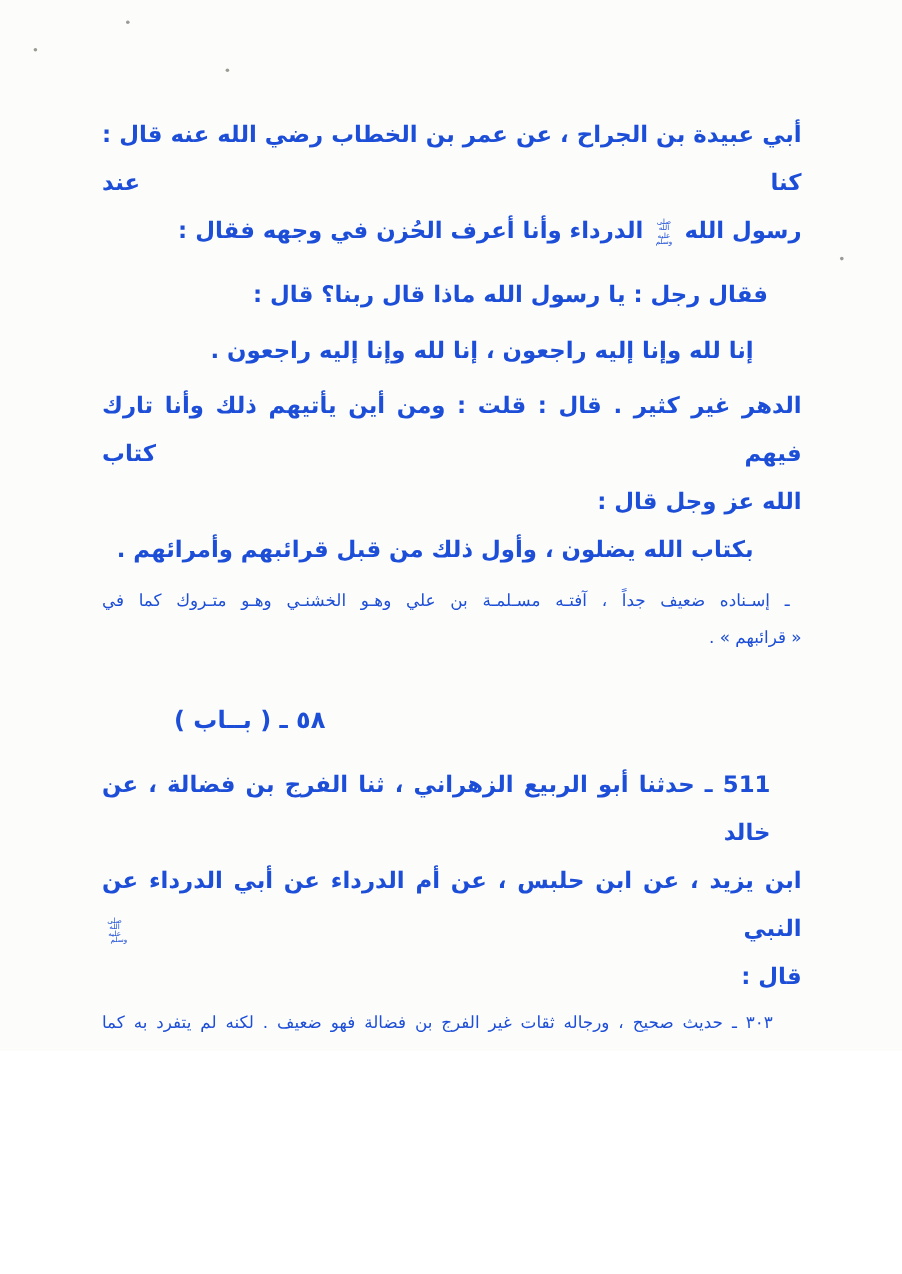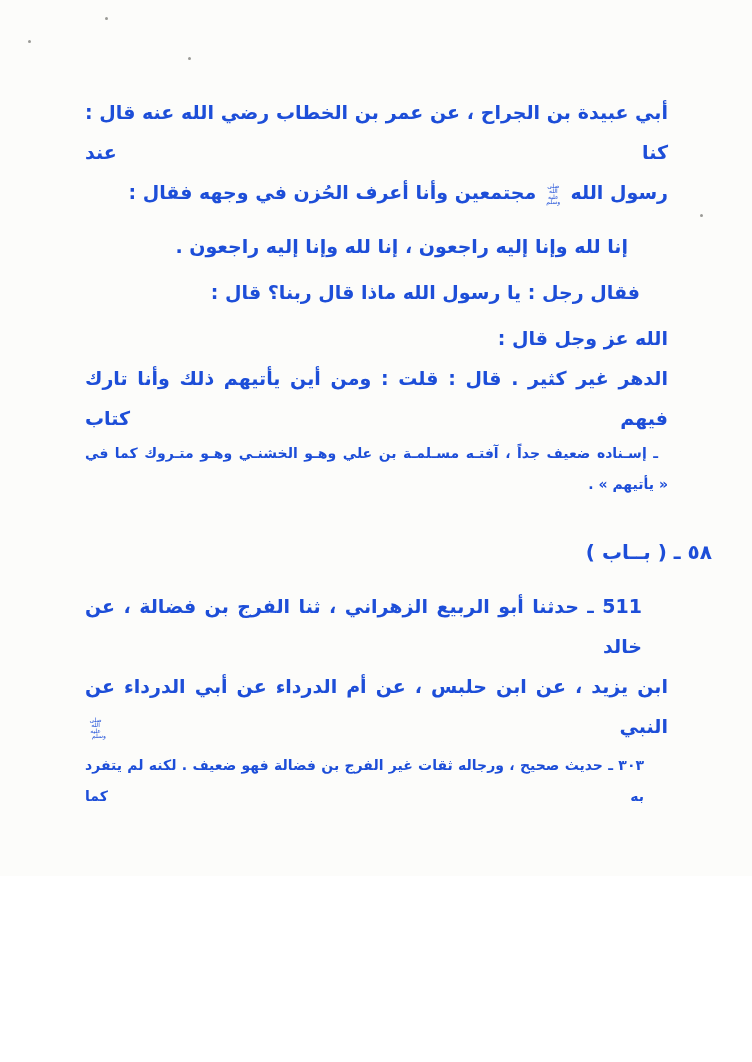--- a/index.html
+++ b/index.html
@@ -78,7 +78,7 @@
       <span class="l e">
         <span>رسول الله</span>
         <span class="saw">صلى الله عليه وسلم</span>
-        <span>مجتمعين وأنا أعرف الحُزن في وجهه فقال :</span>
+        <span>الدرداء وأنا أعرف الحُزن في وجهه فقال :</span>
       </span>
     </div>
 

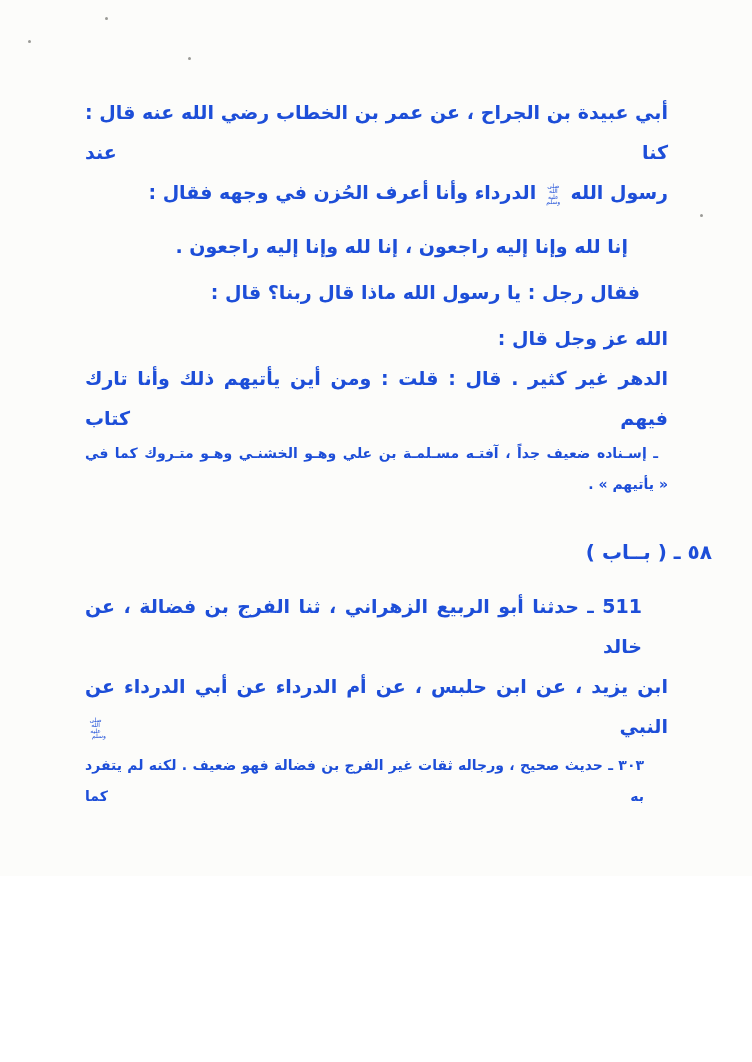--- a/index.html
+++ b/index.html
@@ -83,11 +83,11 @@
     </div>
 
     <div class="para main mb6">
-      <span class="l e ind40">إنا لله وإنا إليه راجعون ، إنا لله وإنا إليه راجعون .</span>
+      <span class="l e ind28">فقال رجل : يا رسول الله ماذا قال ربنا؟ قال :</span>
     </div>
 
     <div class="para main mb6">
-      <span class="l e ind28">فقال رجل : يا رسول الله ماذا قال ربنا؟ قال :</span>
+      <span class="l e ind40">إنا لله وإنا إليه راجعون ، إنا لله وإنا إليه راجعون .</span>
     </div>
 
     <div class="para main">

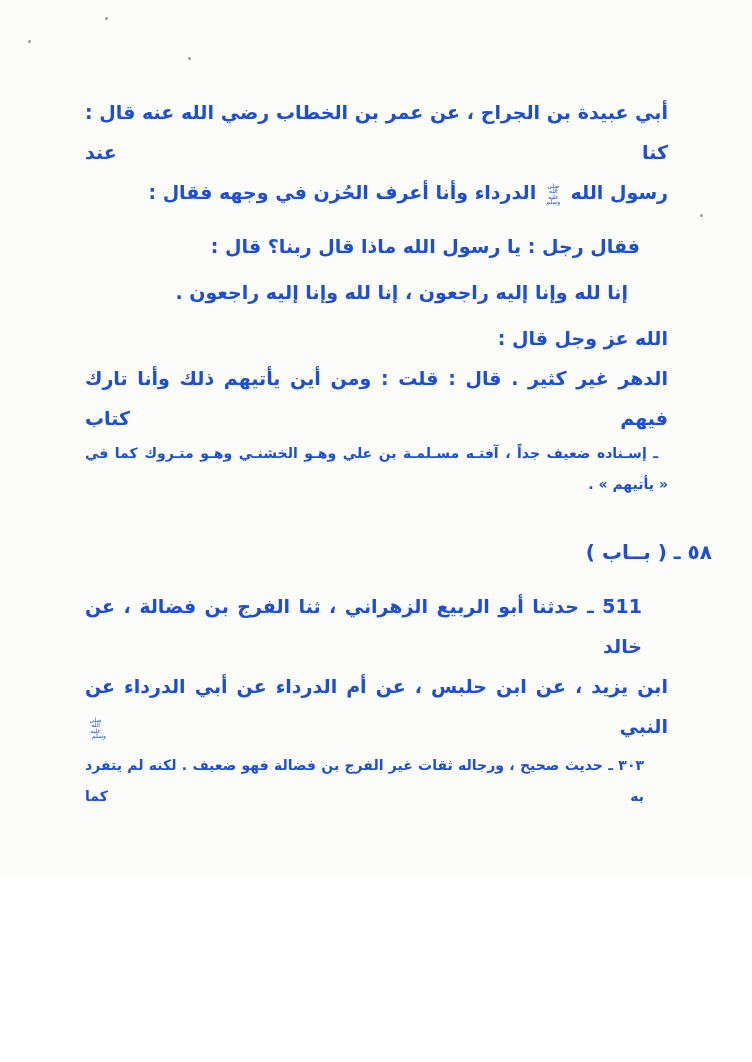--- a/index.html
+++ b/index.html
@@ -91,8 +91,8 @@
     </div>
 
     <div class="para main">
+      <span class="l j">الدهر غير كثير . قال : قلت : ومن أين يأتيهم ذلك وأنا تارك فيهم كتاب</span>
       <span class="l e">الله عز وجل قال :</span>
-      <span class="l j">الدهر غير كثير . قال : قلت : ومن أين يأتيهم ذلك وأنا تارك فيهم كتاب</span>
     </div>
 
 

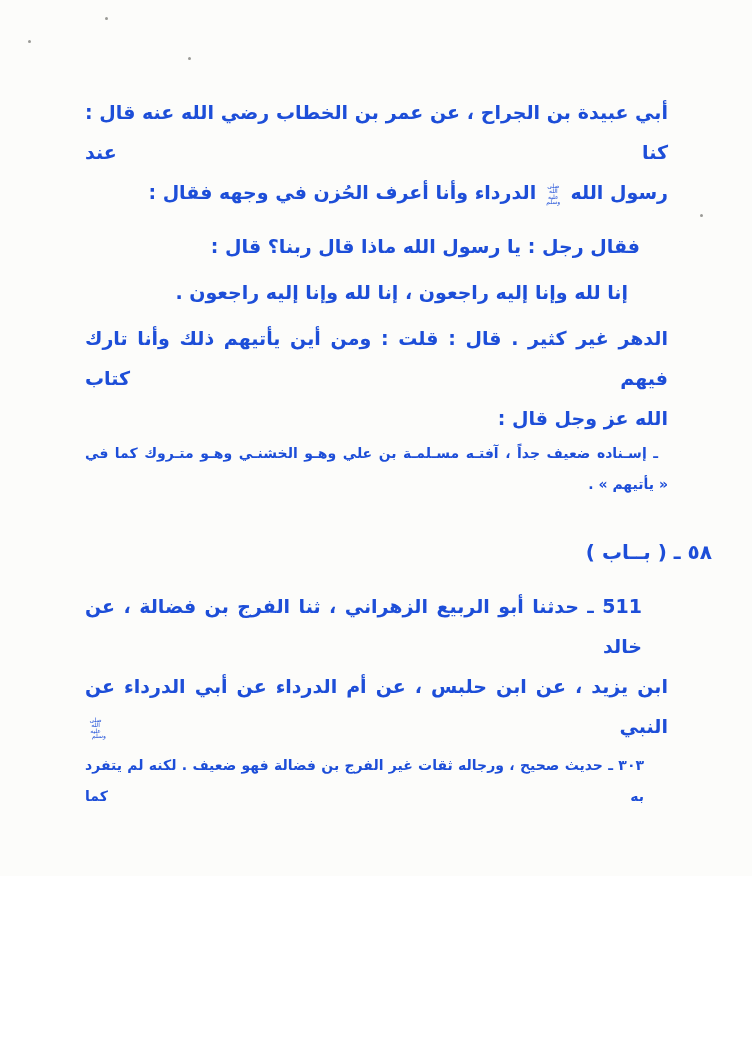--- a/index.html
+++ b/index.html
@@ -95,6 +95,9 @@
       <span class="l e">الله عز وجل قال :</span>
     </div>
 
+    <div class="para main mb8">
+      <span class="l e ind40">بكتاب الله يضلون ، وأول ذلك من قبل قرائبهم وأمرائهم .</span>
+    </div>
 
     <div class="para fn mb32">
       <span class="l j ind10">ـ إسـناده ضعيف جداً ، آفتـه مسـلمـة بن علي وهـو الخشنـي وهـو متـروك كما في</span>

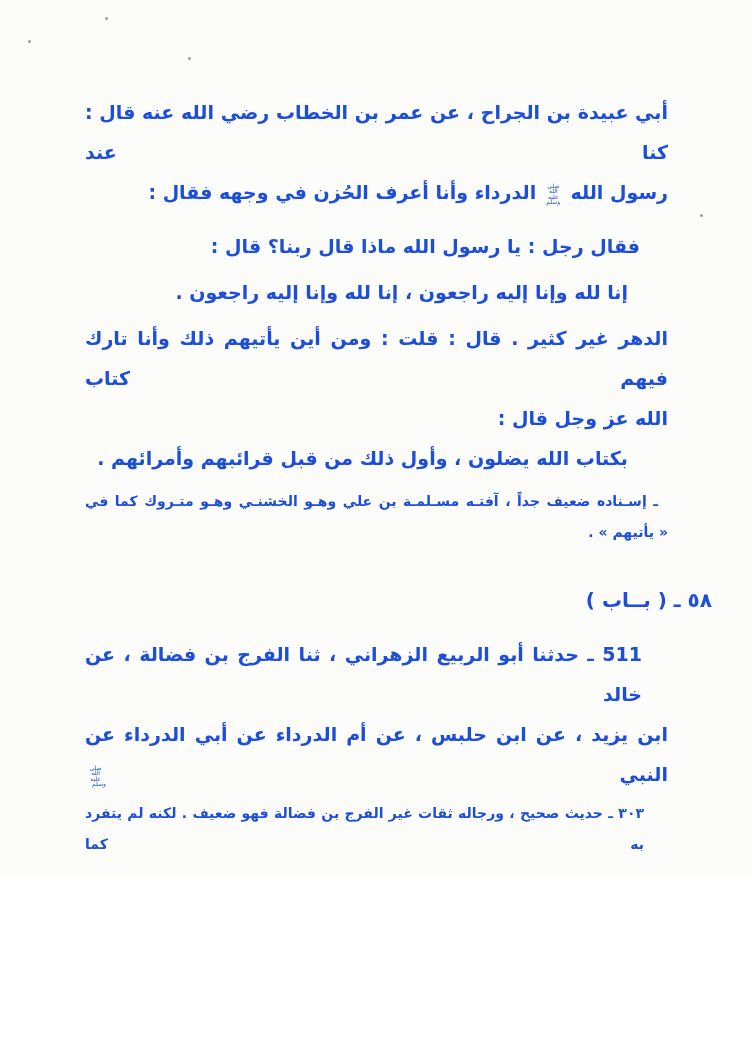--- a/index.html
+++ b/index.html
@@ -23,7 +23,7 @@
   
   .e { text-align: right; }
   .main .l { font-size: 19px; line-height: 40px; font-weight: 700; }
-  .fn .l   { font-size: 14px; line-height: 31px; font-weight: 700; }
+  .fn .l   { font-size: 14px; line-height: 31px; font-weight: 400; }
   .ind10 { padding-right: 10px; }
   .ind24 { padding-right: 24px; }
   .ind26 { padding-right: 26px; }

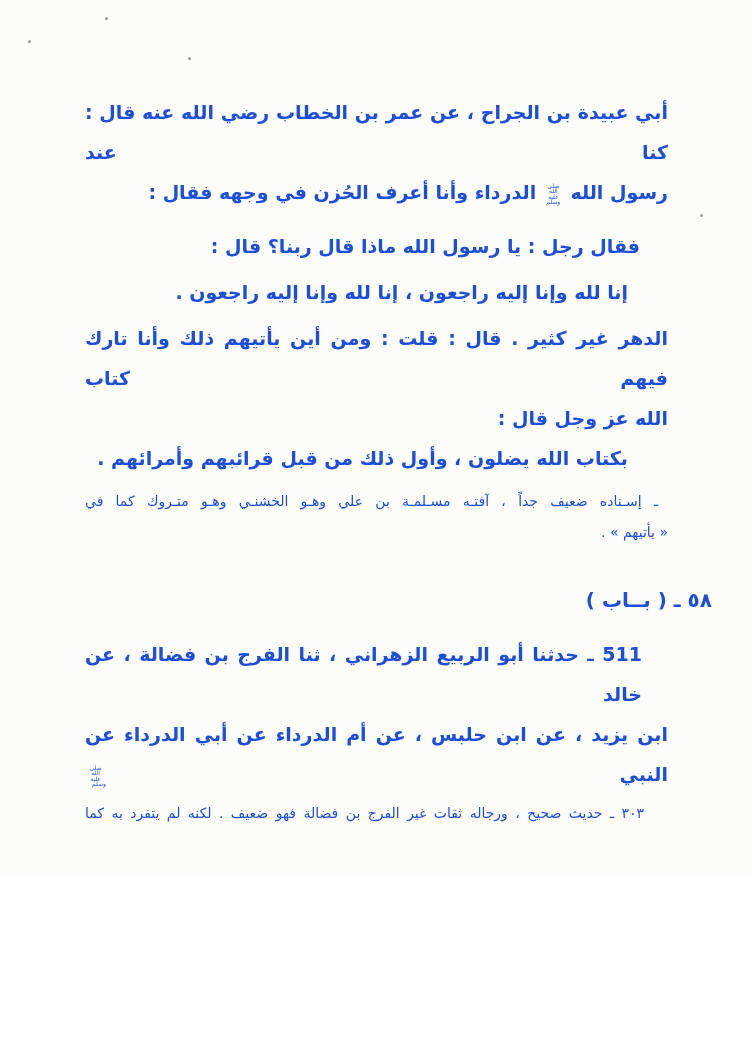--- a/index.html
+++ b/index.html
@@ -101,7 +101,7 @@
 
     <div class="para fn mb32">
       <span class="l j ind10">ـ إسـناده ضعيف جداً ، آفتـه مسـلمـة بن علي وهـو الخشنـي وهـو متـروك كما في</span>
-      <span class="l e">« يأتيهم » .</span>
+      <span class="l e">« قرائبهم » .</span>
     </div>
 
     <h2 class="heading">٥٨ ـ ( بــاب )</h2>

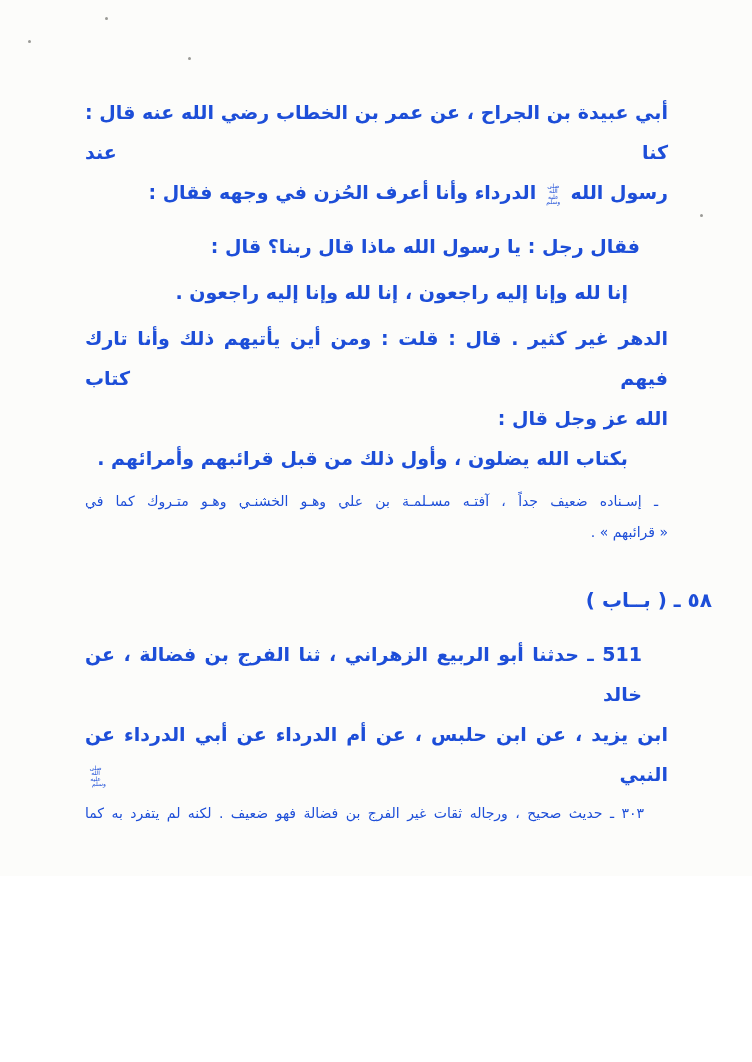--- a/index.html
+++ b/index.html
@@ -40,9 +40,9 @@
     font-size: 20px;
     line-height: 40px;
     font-weight: 700;
-    text-align: right;
+    text-align: left;
     position: relative;
-    left: 44px;
+    left: 60px;
   }
   .saw {
     display: inline-block;

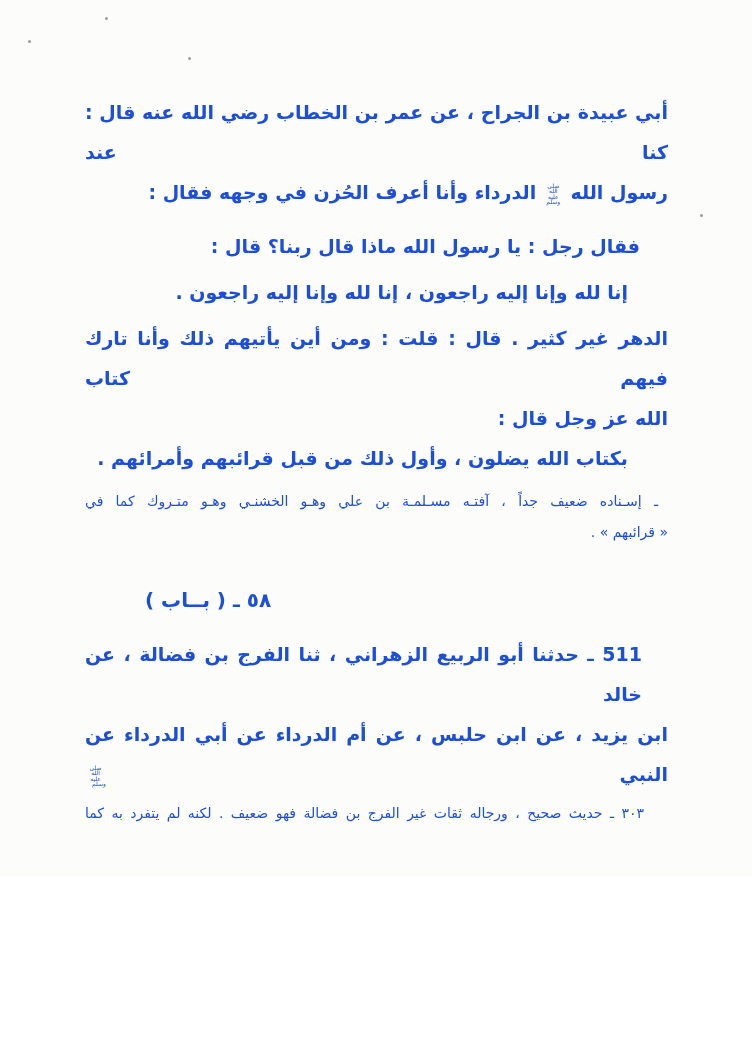--- a/index.html
+++ b/index.html
@@ -112,6 +112,7 @@
         <span>ابن يزيد ، عن ابن حلبس ، عن أم الدرداء عن أبي الدرداء عن النبي</span>
         <span class="saw">صلى الله عليه وسلم</span>
       </span>
+      <span class="l e">قال :</span>
     </div>
 
     <div class="para main mb4">

